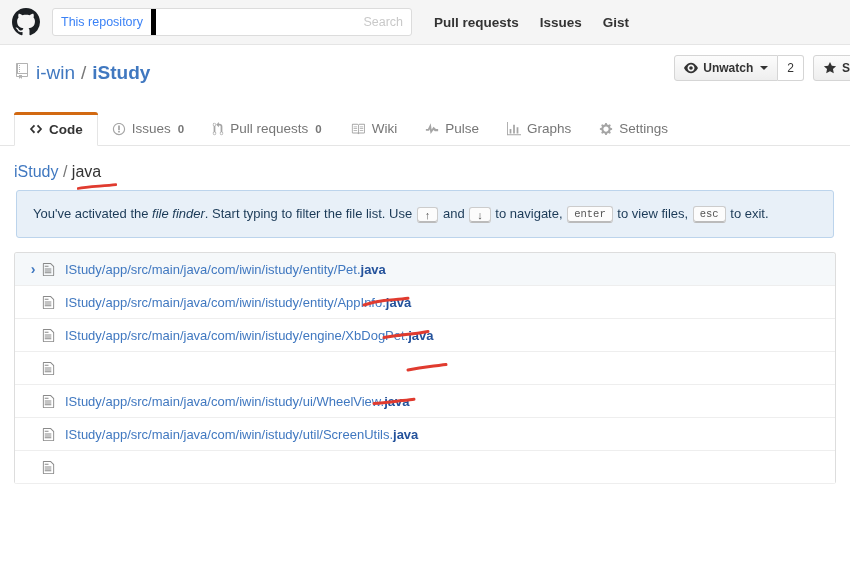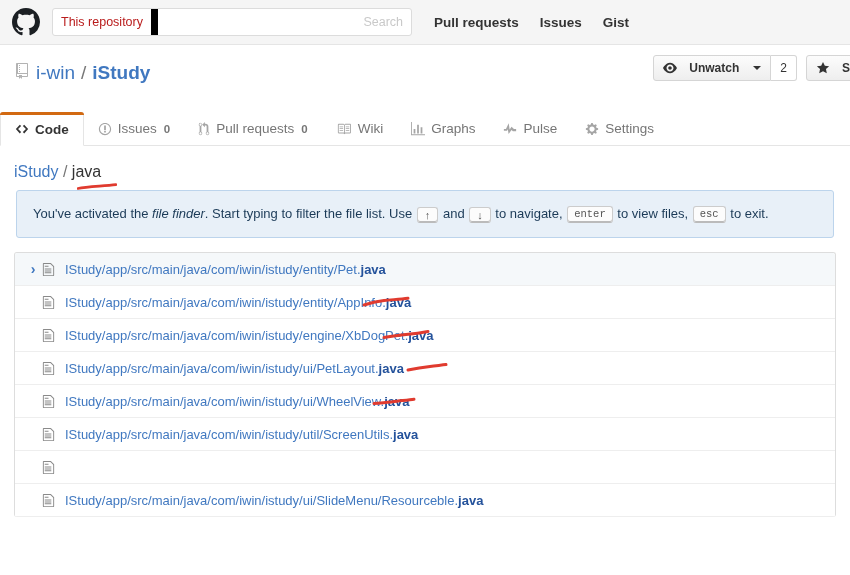--- a/index.html
+++ b/index.html
@@ -35,10 +35,10 @@
   }
   .search-scope {
     font-size: 12.5px;
-    color: #b91c1c;
+    color: #3b82f6;
     padding: 0 8px;
     display: flex; align-items: center;
-    border-right: 7px solid #000000;
+    border-right: 5px solid #000000;
     white-space: nowrap;
   }
   .search-input {

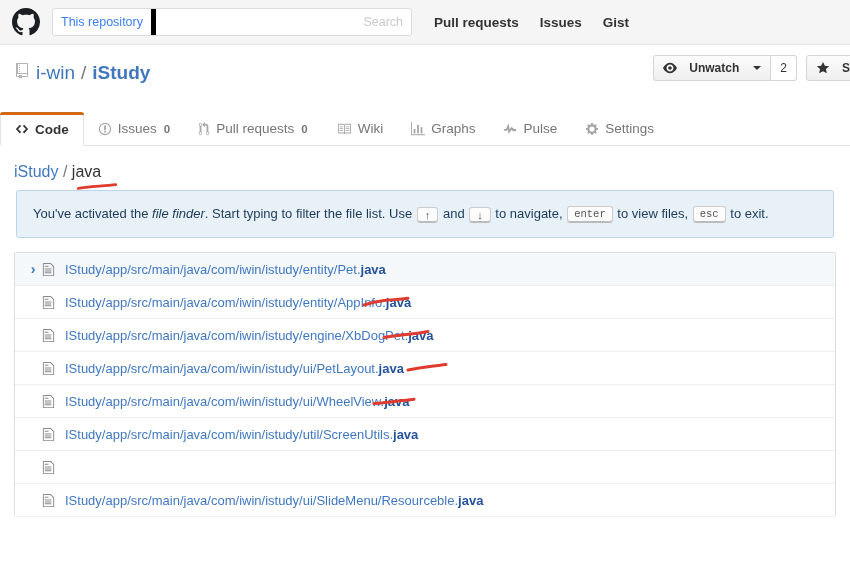--- a/index.html
+++ b/index.html
@@ -93,7 +93,7 @@
   }
   .btn-group { display: flex; align-items: stretch; height: 26px; }
   .btn {
-    display: flex; align-items: center; gap: 12px;
+    display: flex; align-items: center; gap: 5px;
     background: linear-gradient(#fcfcfc, #eeeeee);
     border: 1px solid #d5d5d5;
     border-radius: 3px 0 0 3px;

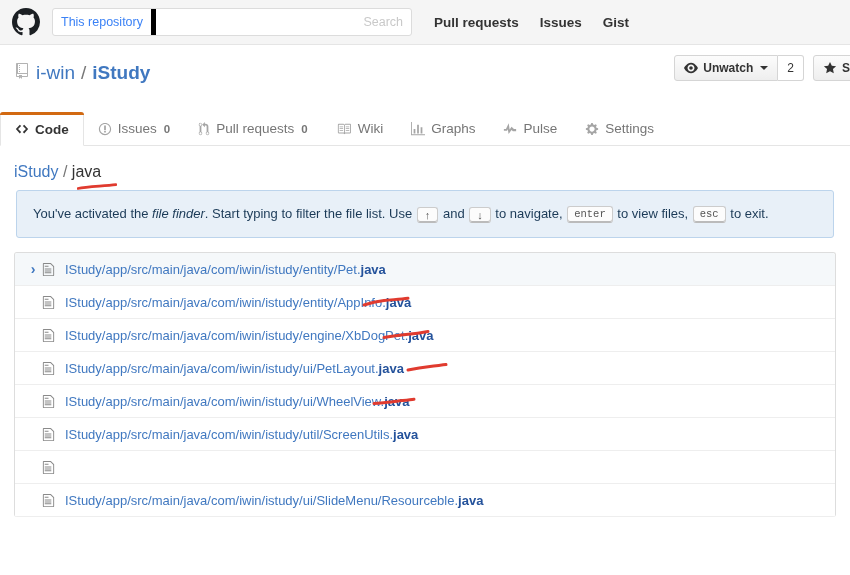--- a/index.html
+++ b/index.html
@@ -126,6 +126,7 @@
   .tabs {
     display: flex;
     align-items: flex-end;
+    padding-left: 14px;
     height: 38px;
     border-bottom: 1px solid #e5e5e5;
     gap: 0;

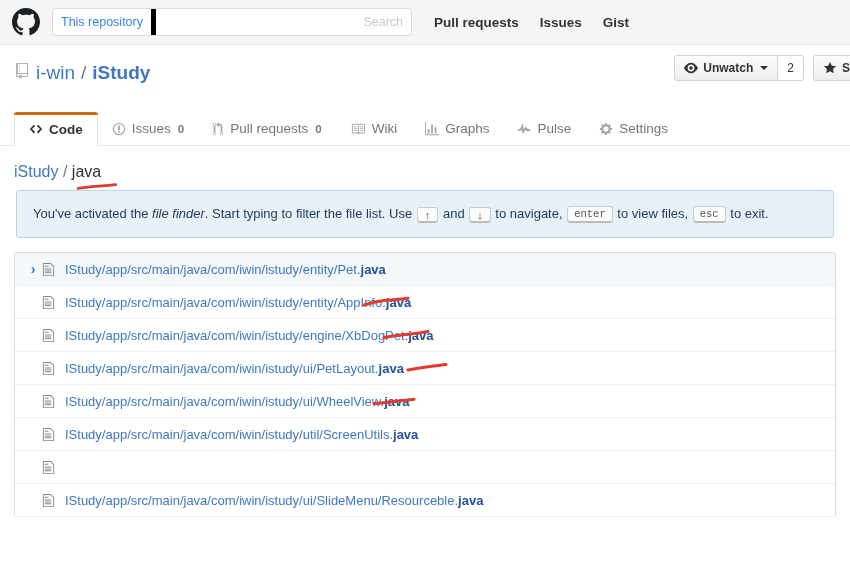--- a/index.html
+++ b/index.html
@@ -385,21 +385,21 @@
 
   <a class="tab" href="#">
     <span class="icon">
-      <svg width="14" height="14" viewBox="0 0 16 16" aria-hidden="true">
-        <path fill="#767676" d="M16 14v1H0V0h1v14h15zM5 13H3V8h2v5zm4 0H7V3h2v10zm4 0h-2V6h2v7z"></path>
-      </svg>
-    </span>
-    <span>Graphs</span>
-  </a>
-
-  <a class="tab" href="#">
-    <span class="icon">
       <svg width="14" height="14" viewBox="0 0 14 16" aria-hidden="true">
         <path fill="#767676" d="M11.5 8L8.8 5.4 6.6 8.5 5.5 1.5 2.38 8H0V10h3.6l.9-1.8.9 5.4
           3.3-4.6 1.6 1.5H14V8h-2.5z"></path>
       </svg>
     </span>
     <span>Pulse</span>
+  </a>
+
+  <a class="tab" href="#">
+    <span class="icon">
+      <svg width="14" height="14" viewBox="0 0 16 16" aria-hidden="true">
+        <path fill="#767676" d="M16 14v1H0V0h1v14h15zM5 13H3V8h2v5zm4 0H7V3h2v10zm4 0h-2V6h2v7z"></path>
+      </svg>
+    </span>
+    <span>Graphs</span>
   </a>
 
   <a class="tab" href="#">

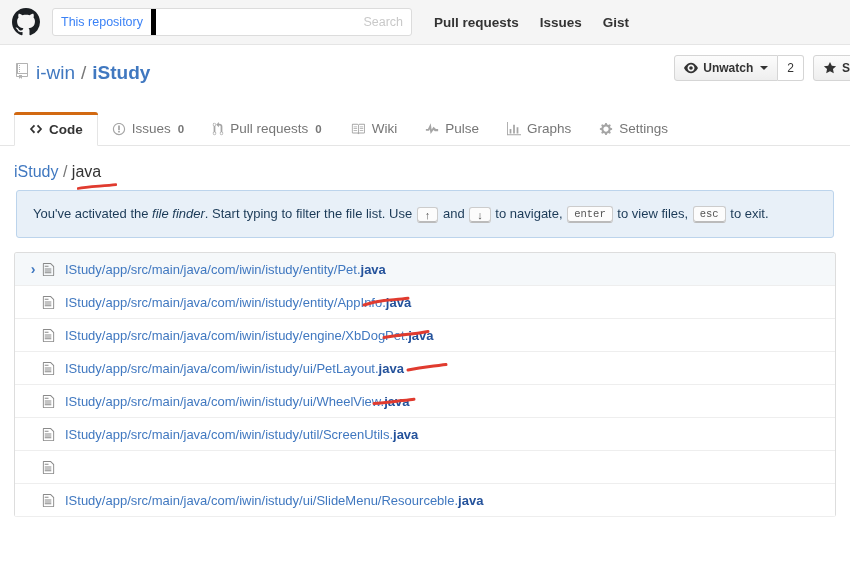--- a/index.html
+++ b/index.html
@@ -469,7 +469,6 @@
   .55-.45 1-1 1H1c-.55 0-1-.45-1-1V2c0-.55.45-1 1-1h7.5L12 4.5zM11 5L8 2H1v12h10V5z"></path>
           </svg>
         </span>
-        <span class="fname"><span>IStudy/app/src/main/java/com/iwin/istudy/ui/PetLayout</span><span class="dot">.</span><span class="match">java</span></span>
       </div>
       <div class="file-row">
         <span class="chev"></span>

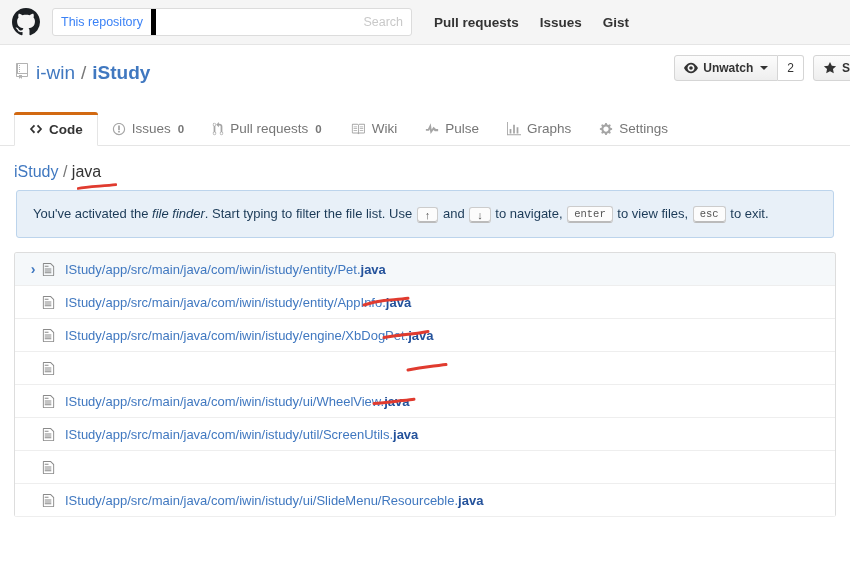--- a/index.html
+++ b/index.html
@@ -499,16 +499,6 @@
           </svg>
         </span>
       </div>
-      <div class="file-row">
-        <span class="chev"></span>
-        <span class="file-icon">
-          <svg width="15" height="15" viewBox="0 0 12 16" aria-hidden="true">
-  <path fill="#767676" d="M6 5H2V4h4v1zM2 8h7V7H2v1zm0 2h7V9H2v1zm0 2h7v-1H2v1zm10-7.5V14c0
-  .55-.45 1-1 1H1c-.55 0-1-.45-1-1V2c0-.55.45-1 1-1h7.5L12 4.5zM11 5L8 2H1v12h10V5z"></path>
-          </svg>
-        </span>
-        <span class="fname"><span>IStudy/app/src/main/java/com/iwin/istudy/ui/SlideMenu/Resourceble</span><span class="dot">.</span><span class="match">java</span></span>
-      </div>
     </div>
 </div>
 

